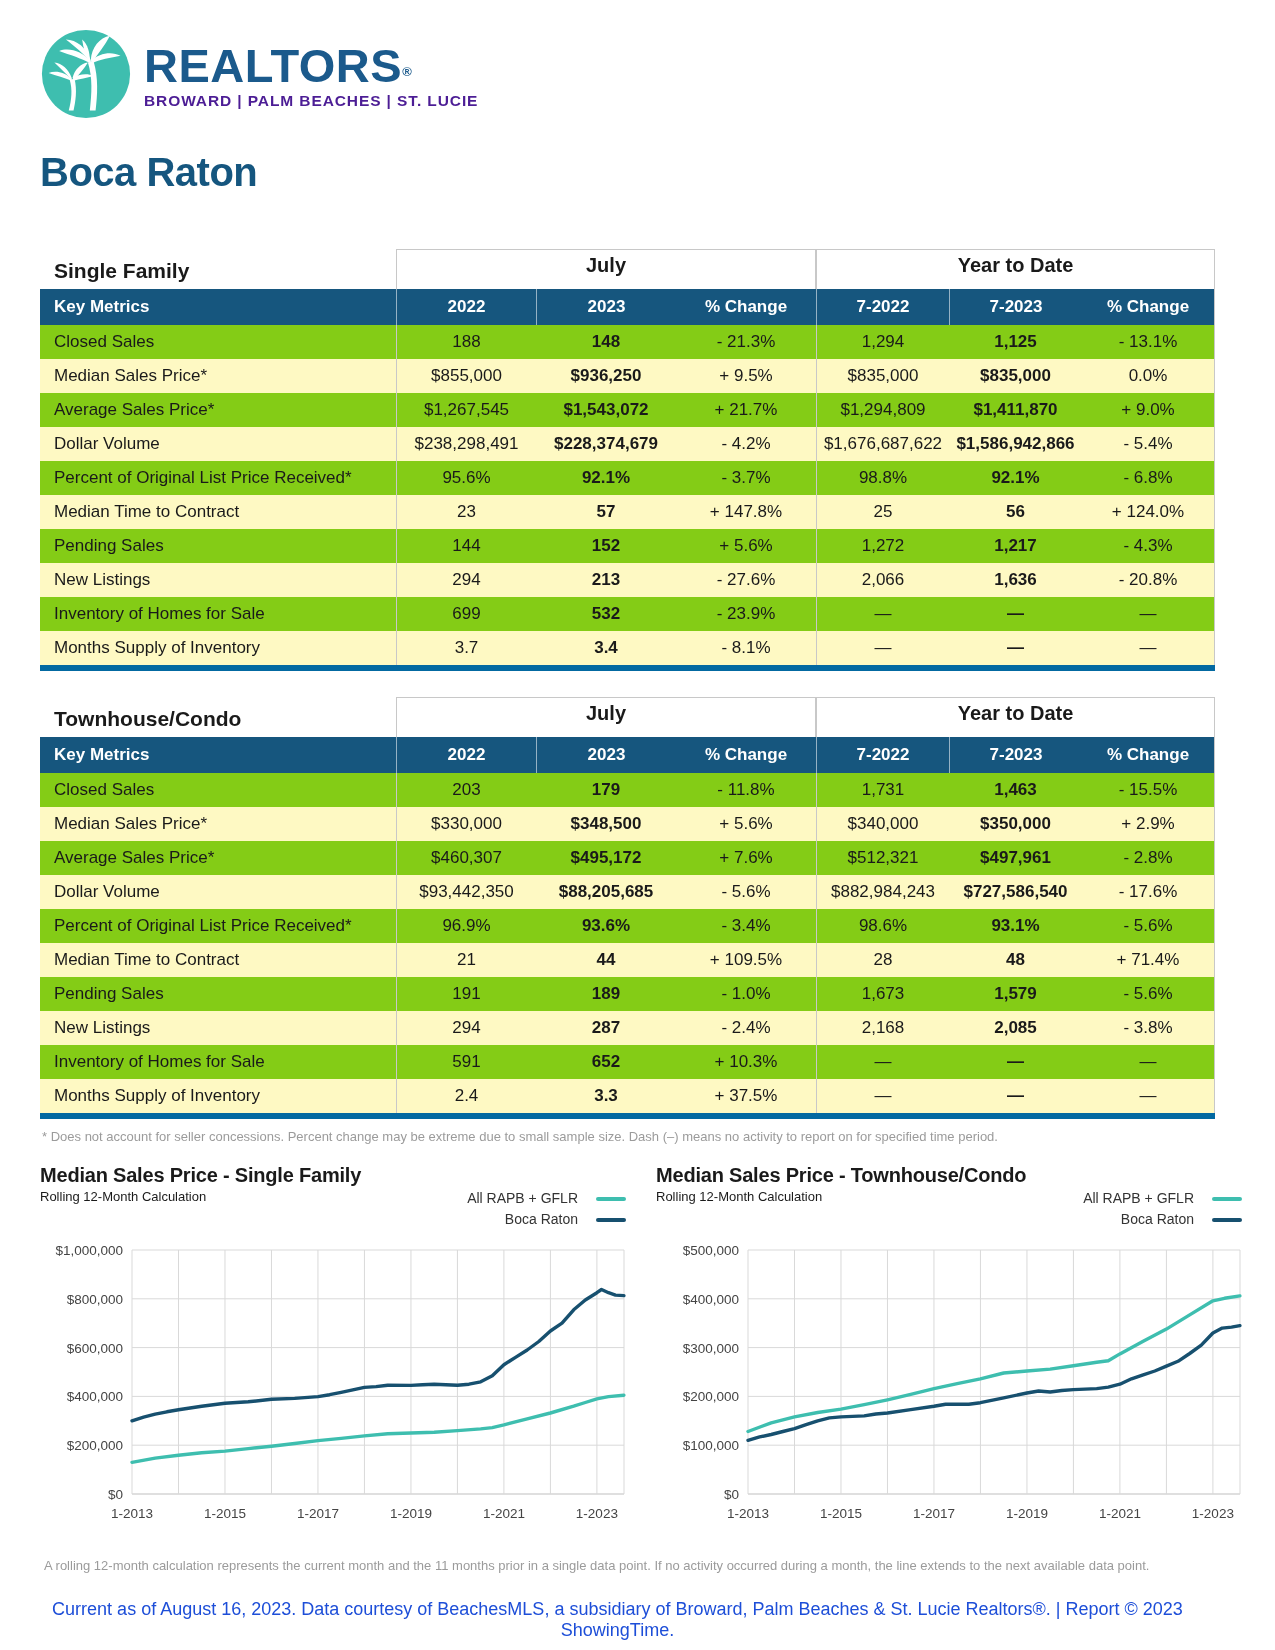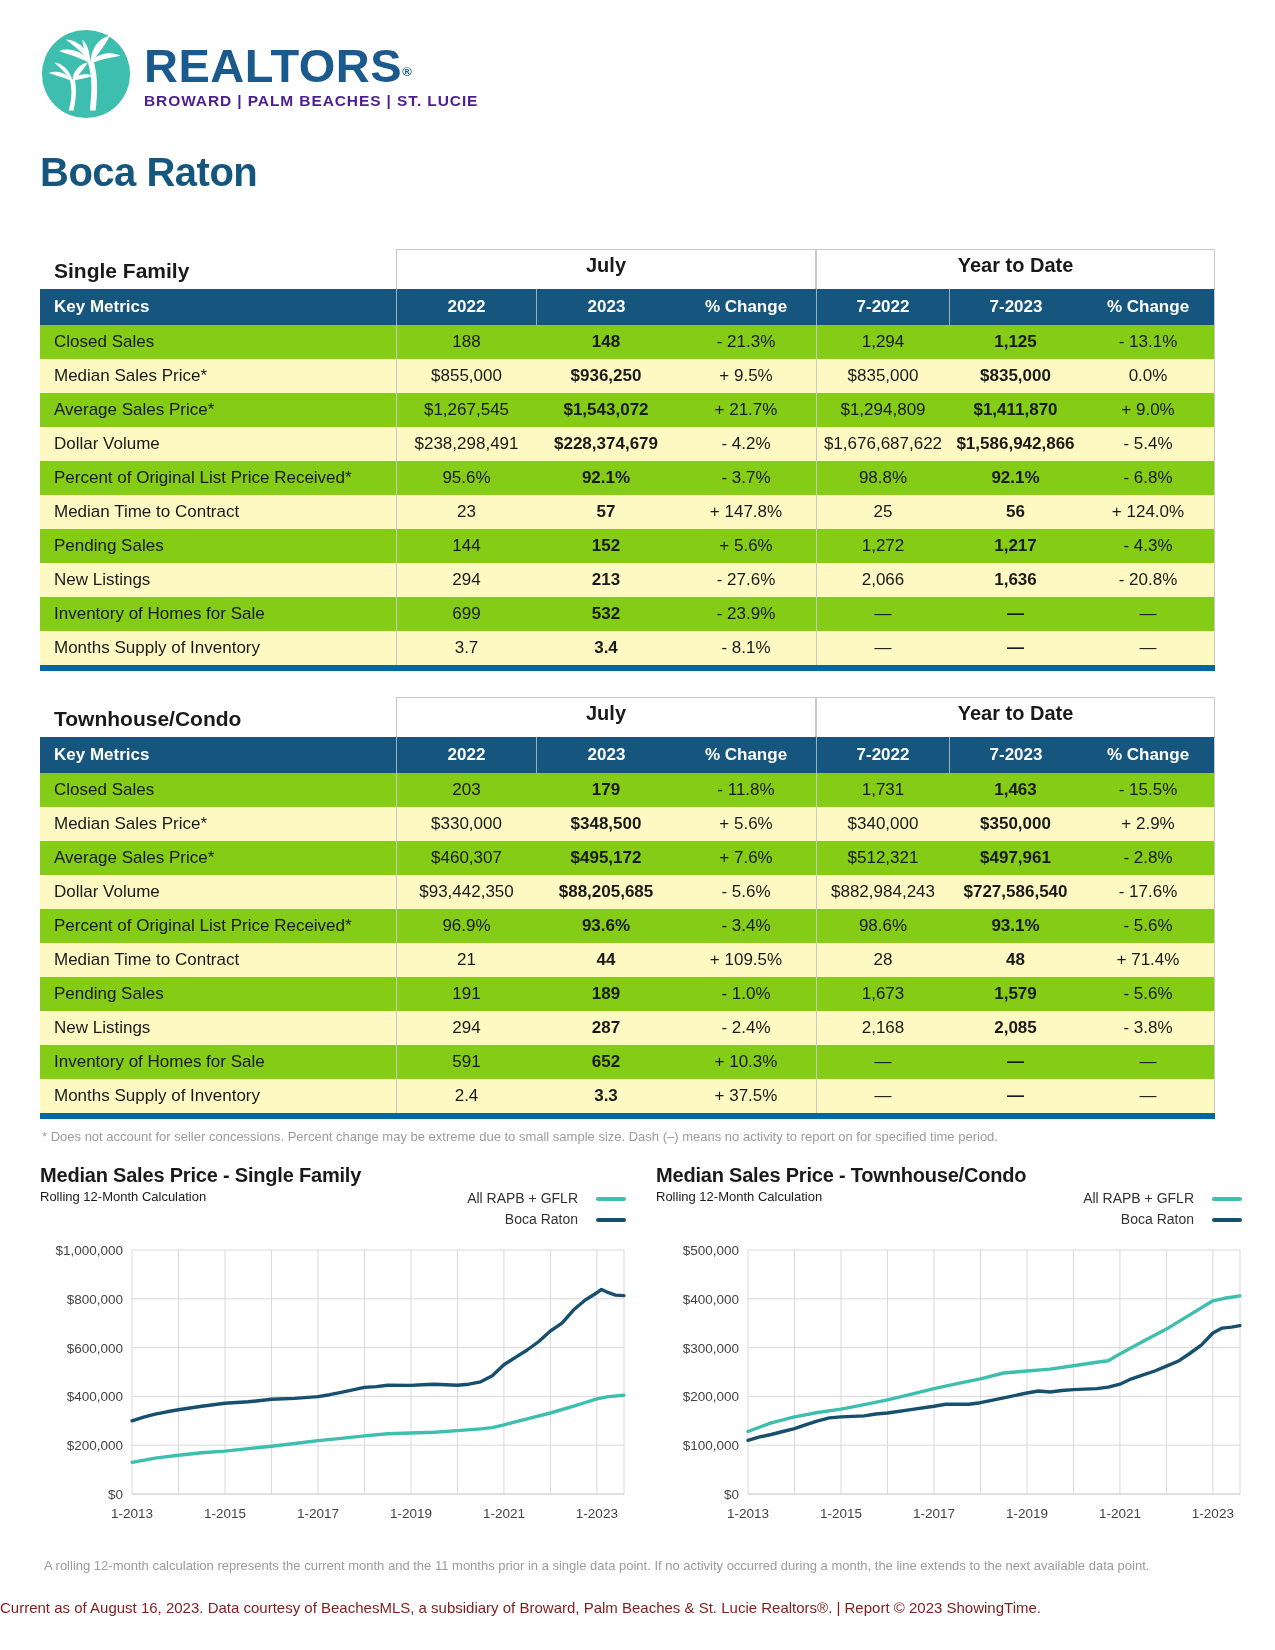--- a/index.html
+++ b/index.html
@@ -49,7 +49,7 @@
   .legend-row { display:flex; justify-content:flex-end; align-items:center; gap:18px; line-height:1.5; }
   .legend-swatch { display:inline-block; width:30px; height:4px; border-radius:2px; }
   .chart-note { font-size:13px; color:#9b9b9b; padding:16px 0 0 44px; }
-  .footer { font-size:15px; color:#7f1d1d; text-align:left; padding:26px 40px 0 0; }
+  .footer { font-size:18px; color:#1d4ed8; text-align:center; padding:26px 40px 0 0; }
 </style>
 </head>
 <body>

